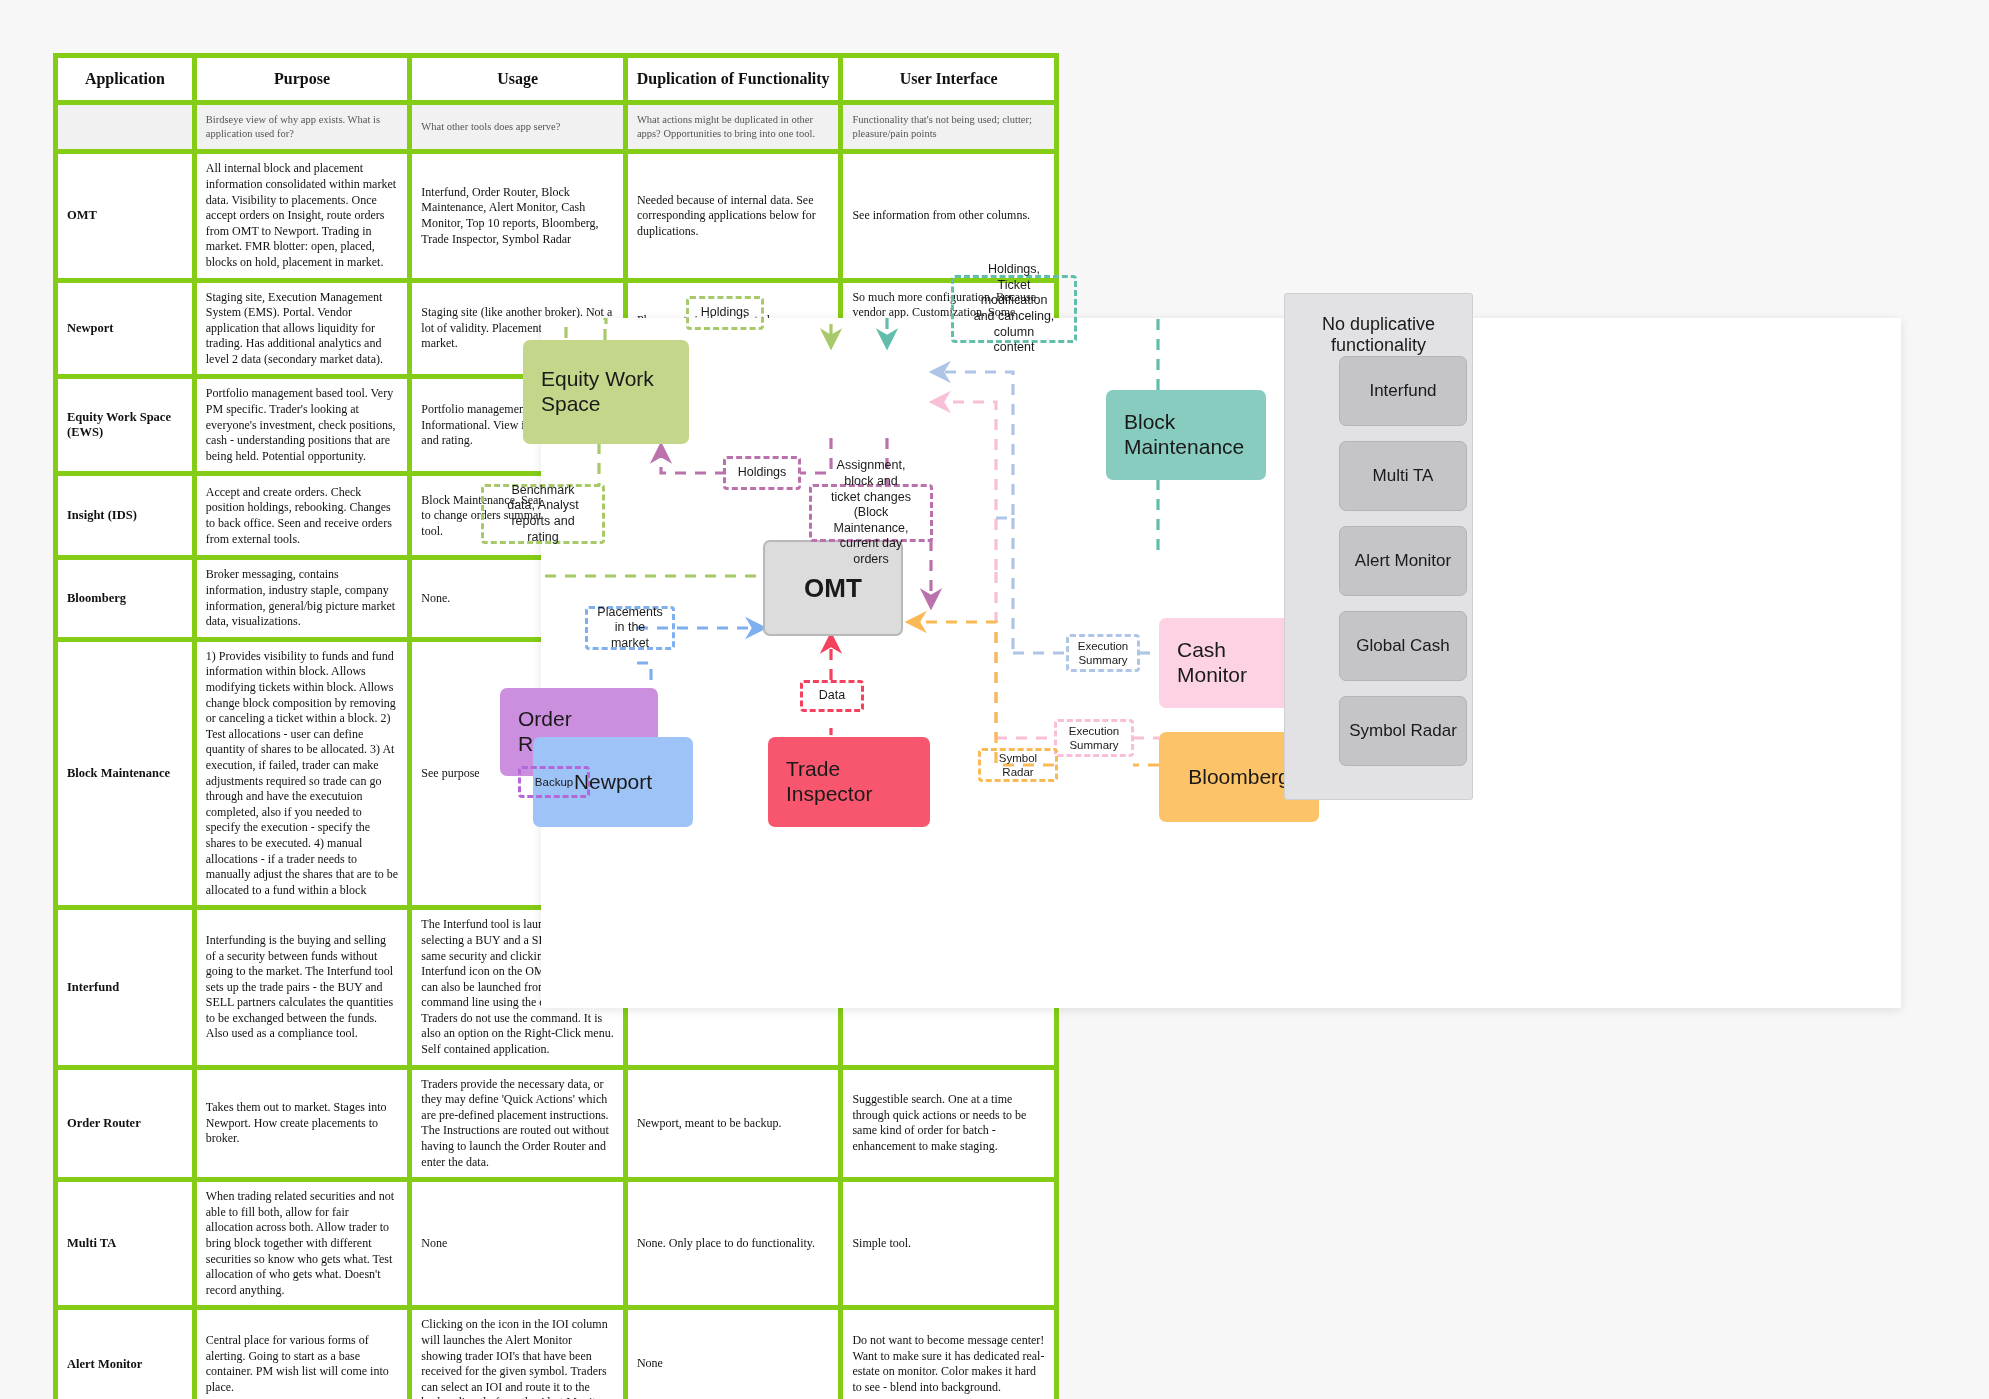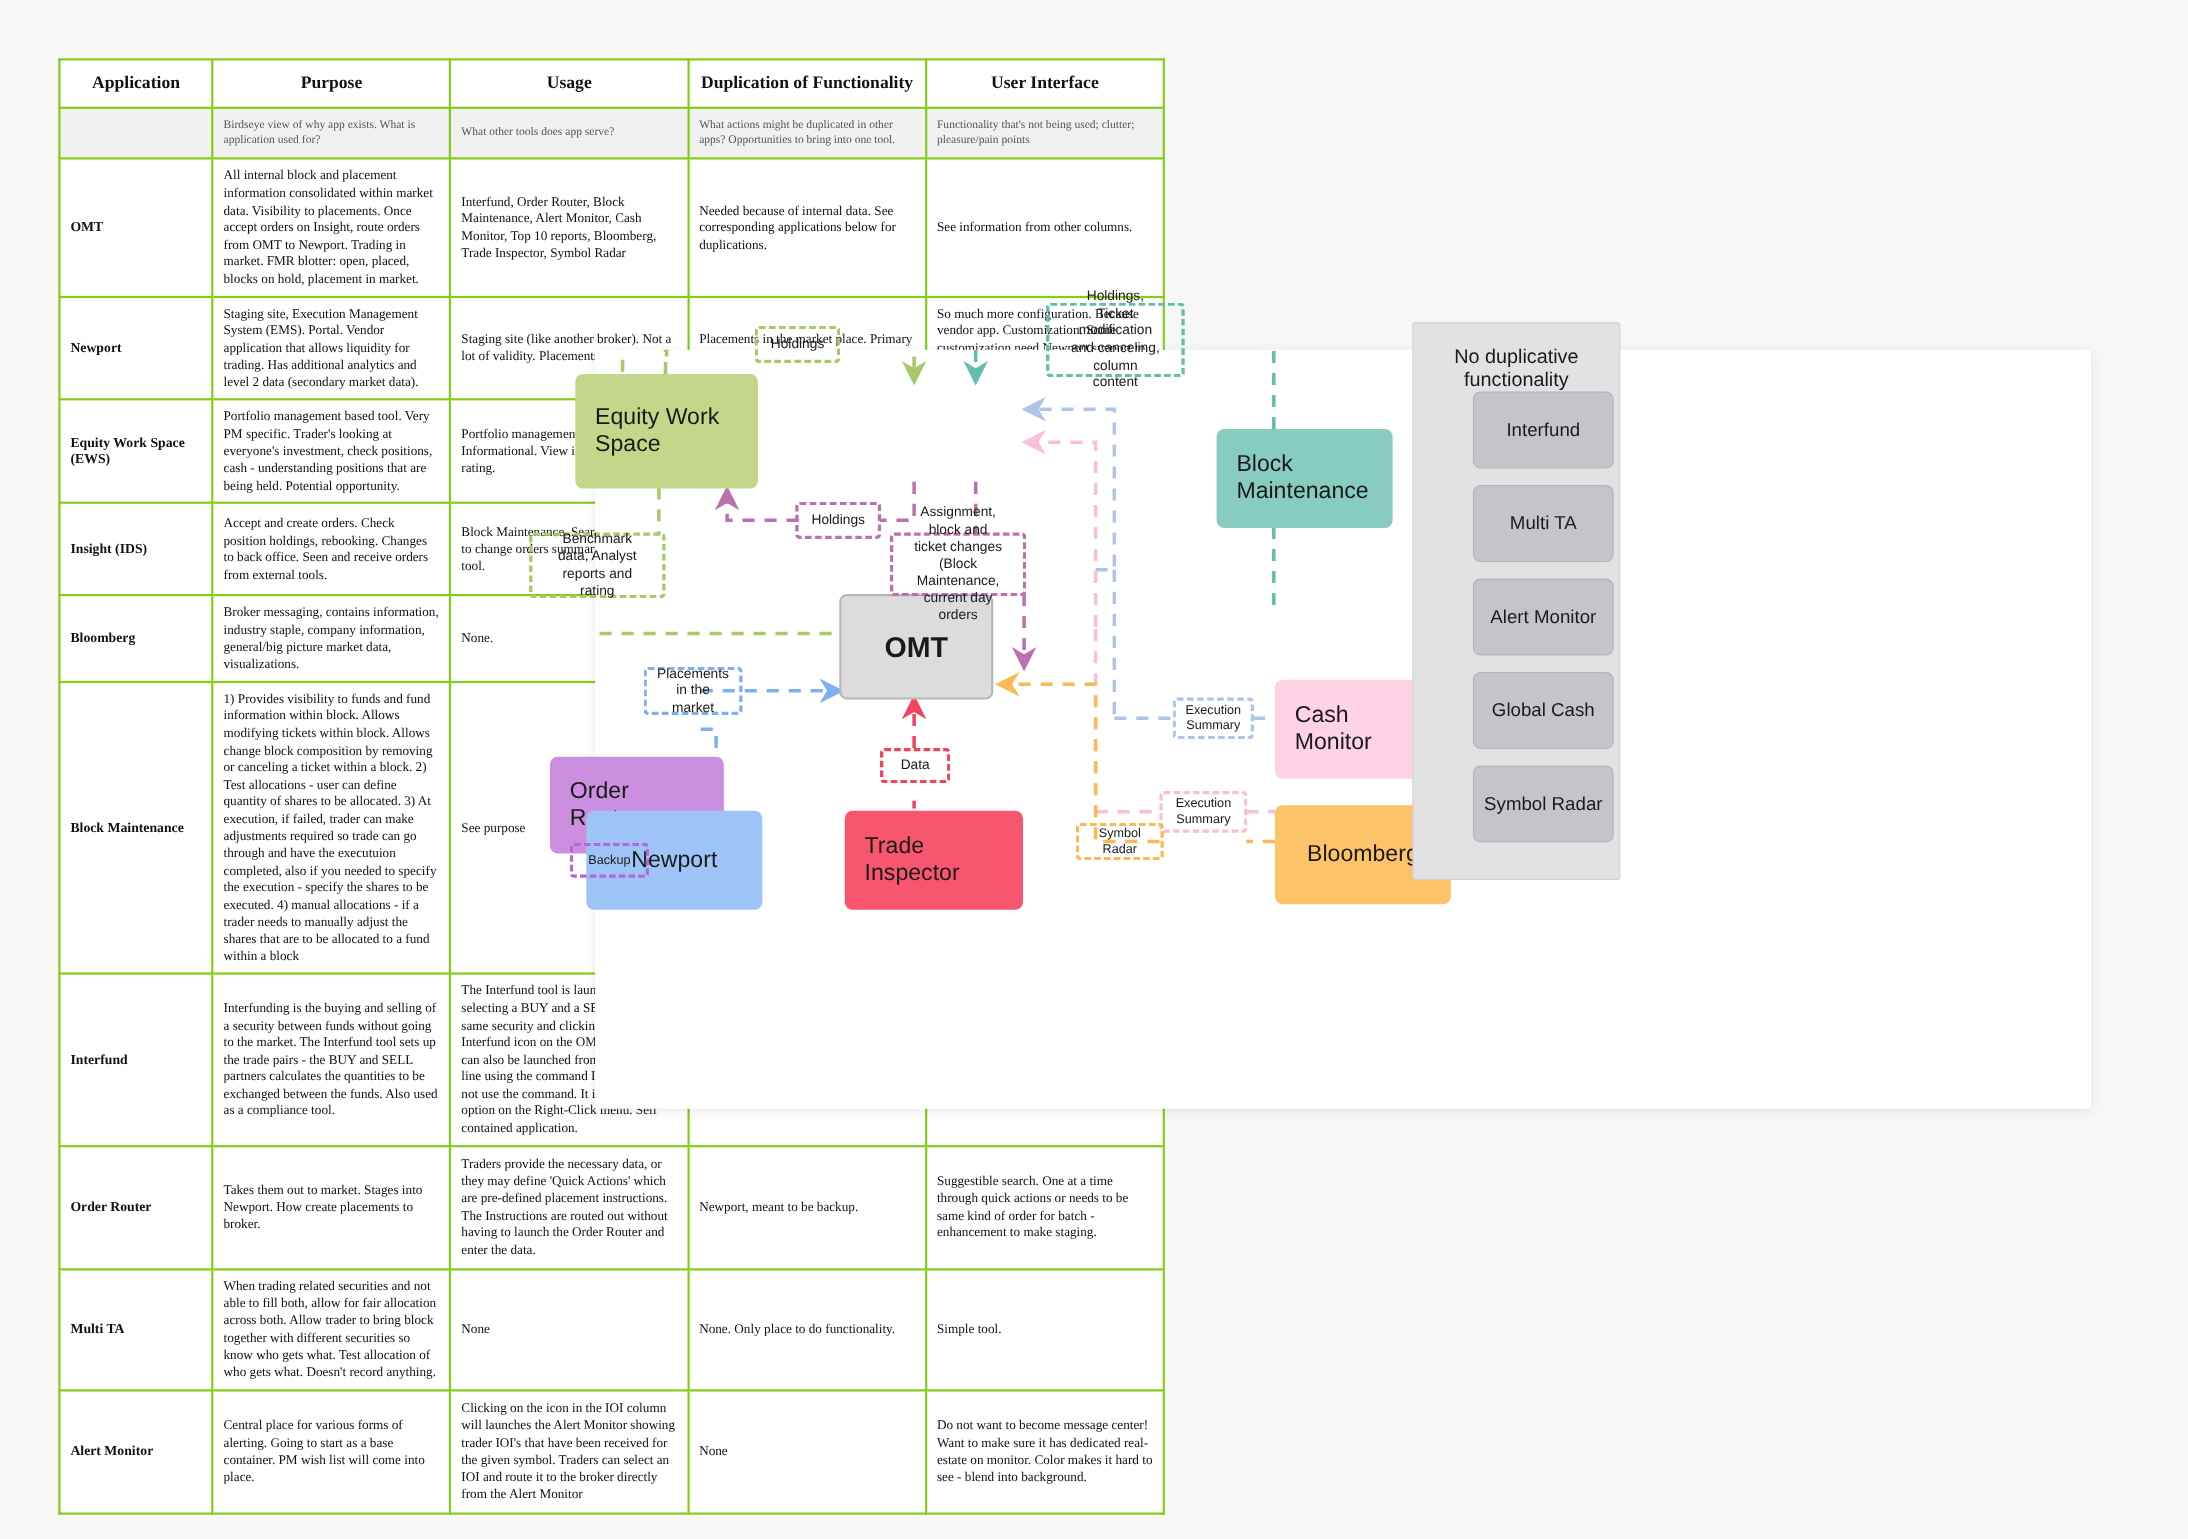--- a/index.html
+++ b/index.html
@@ -10,7 +10,7 @@
   #table-wrap{position:absolute;left:53px;top:53px;width:1006px;}
   table.app-table{border-collapse:collapse;width:1006px;background:#ffffff;
         font-family:"Liberation Serif", serif;table-layout:fixed;}
-  table.app-table td,table.app-table th{border:2px solid #84cc16;
+  table.app-table td,table.app-table th{border:5px solid #84cc16;
         vertical-align:middle;padding:7px 9px;}
   table.app-table th{font-size:16px;font-weight:bold;text-align:center;
         color:#111;padding:12px 8px;background:#fff;}

